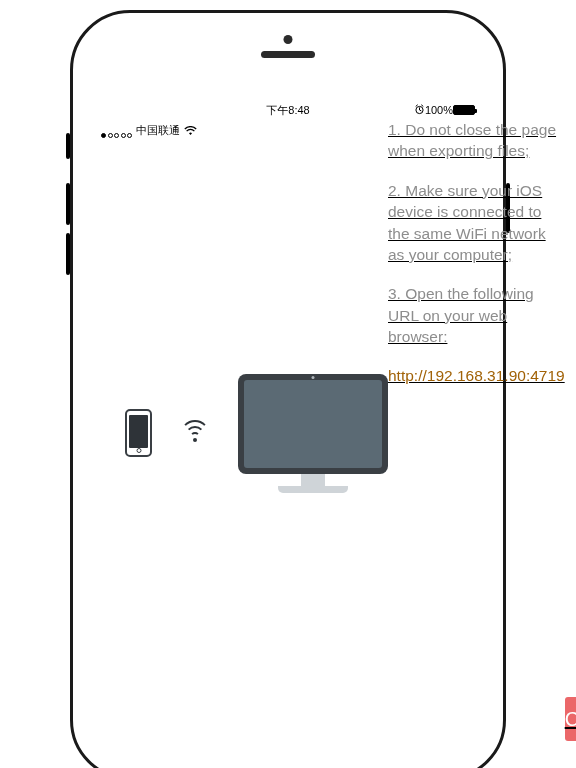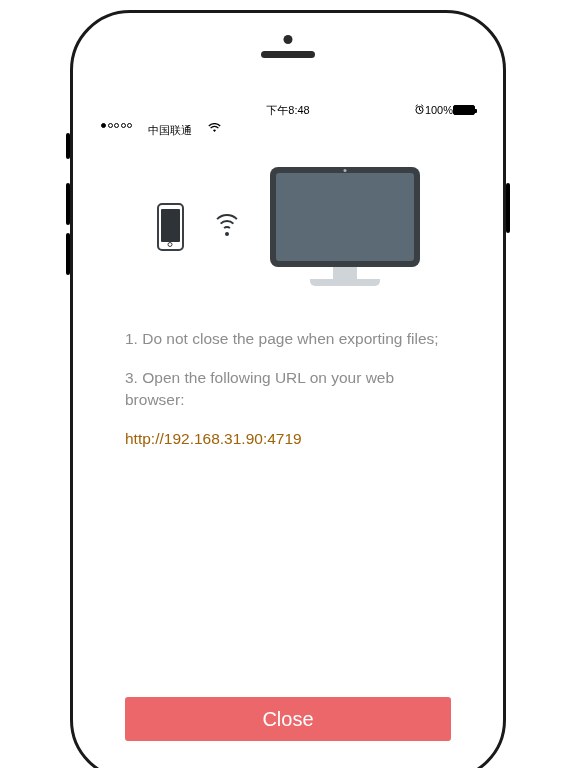--- a/index.html
+++ b/index.html
@@ -75,7 +75,7 @@
     align-items: center;
     padding: 0 6px;
   }
-  .status-left { display: flex; align-items: flex-start; gap: 16px; flex: 1; margin-top: 40px; }
+  .status-left { display: flex; align-items: flex-end; gap: 4px; flex: 1; margin-top: 40px; }
   .status-center { flex: 0 0 auto; font-weight: 500; }
   .status-right { display: flex; align-items: center; justify-content: flex-end; flex: 1; }
   .signal-dots { display: flex; gap: 1.5px; }

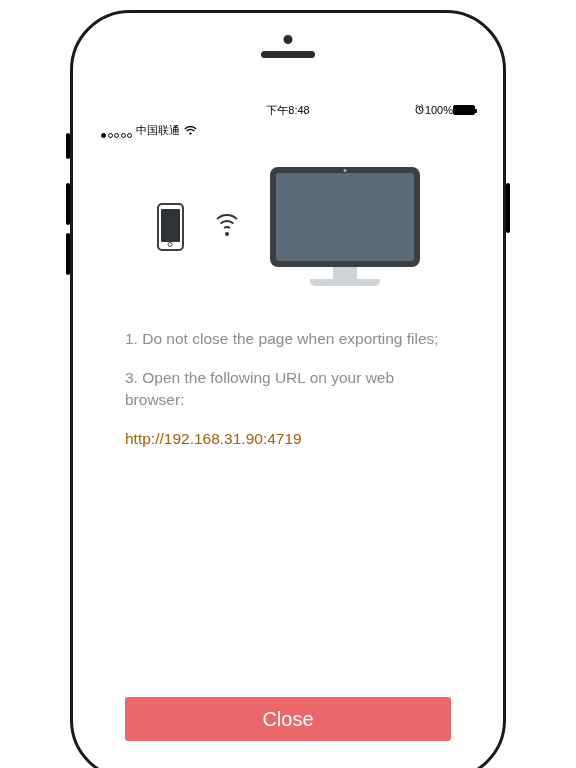--- a/index.html
+++ b/index.html
@@ -106,8 +106,9 @@
   .content {
     flex: 1;
     display: flex;
-    flex-direction: column;
+    flex-direction: row;
     padding: 0 30px 14px 30px;
+    text-decoration: underline;
   }
 
   .illustration {

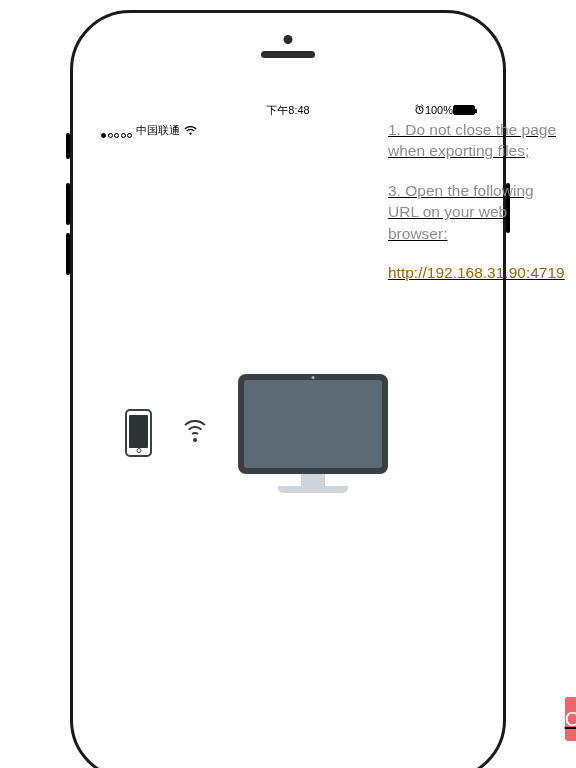--- a/index.html
+++ b/index.html
@@ -284,6 +284,7 @@
 
       <div class="instructions">
         <p>1. Do not close the page when exporting files;</p>
+        <p>2. Make sure your iOS device is connected to the same WiFi network as your computer;</p>
         <p>3. Open the following URL on your web browser:</p>
         <p class="url-line">http://192.168.31.90:4719</p>
       </div>

